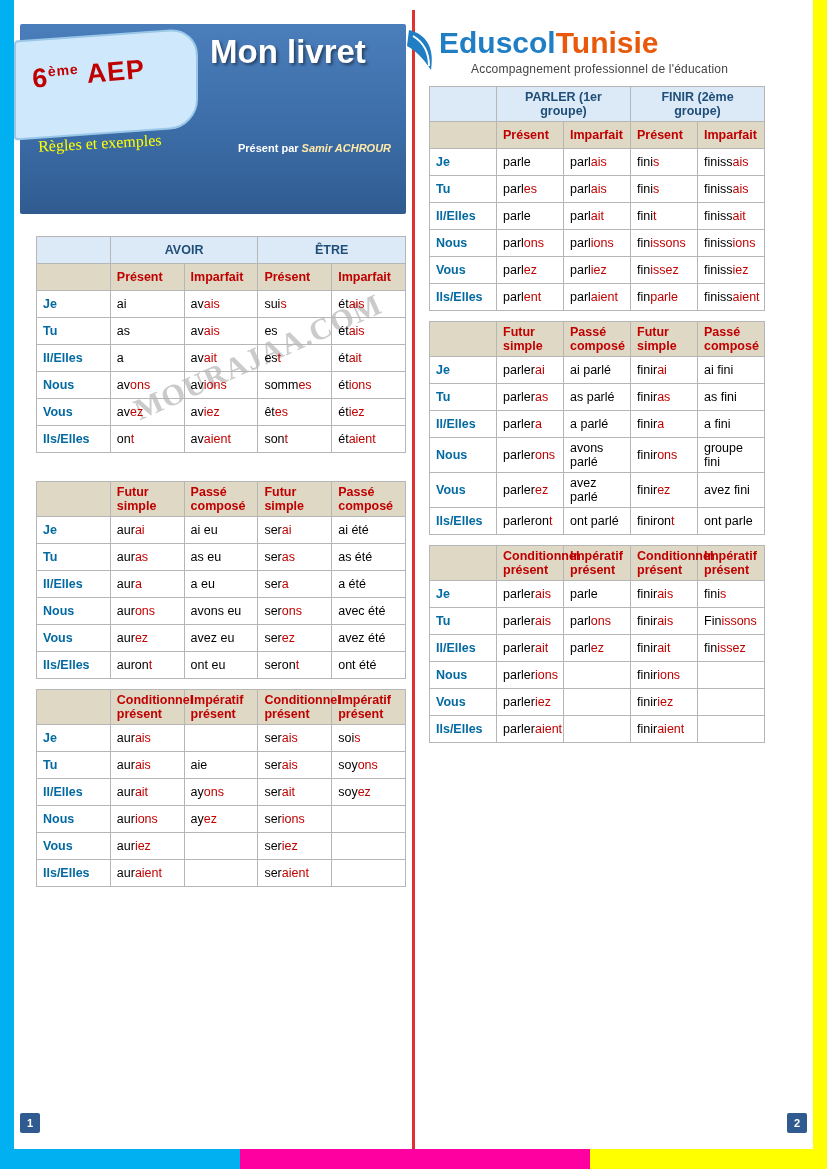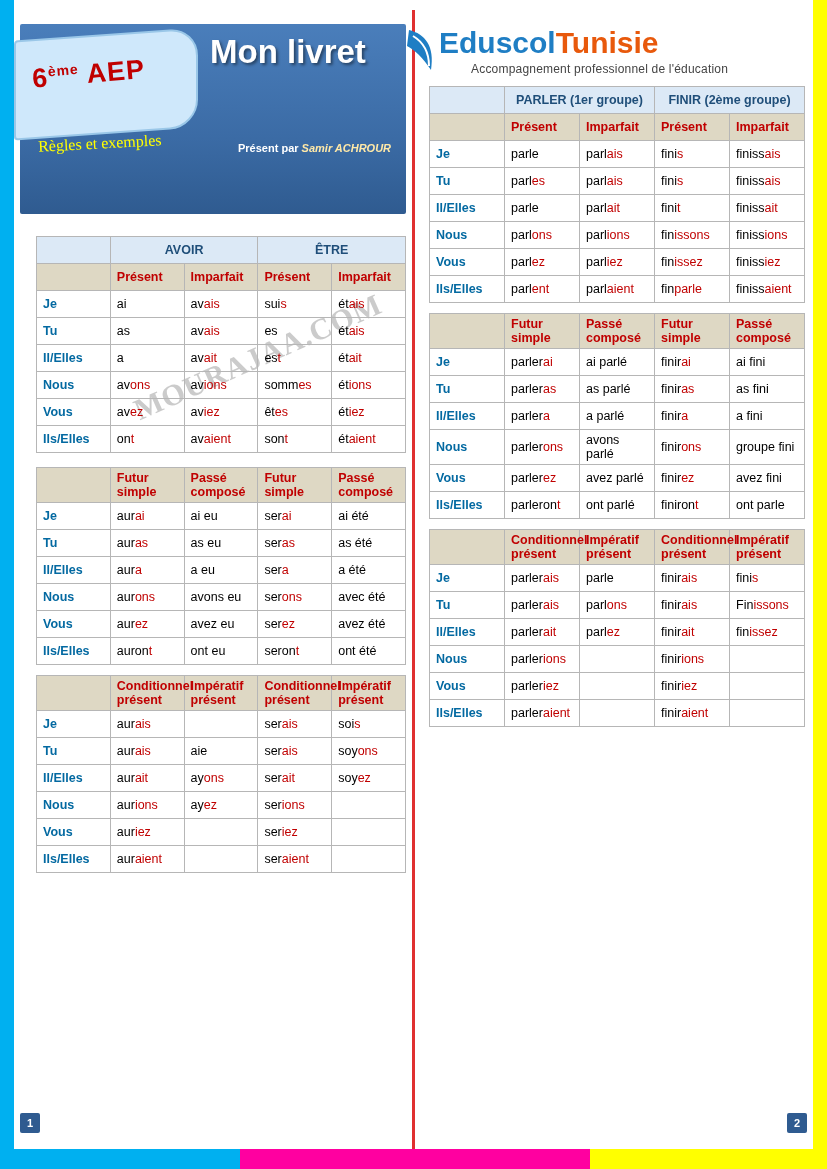--- a/index.html
+++ b/index.html
@@ -99,7 +99,7 @@
   .tbl-left{position:absolute;left:22px;top:226px;width:370px;}
 
   
-  .tbl-right{position:absolute;left:12px;top:76px;width:376px;}
+  .tbl-right{position:absolute;left:12px;top:76px;width:336px;}
 
   
   .watermark{

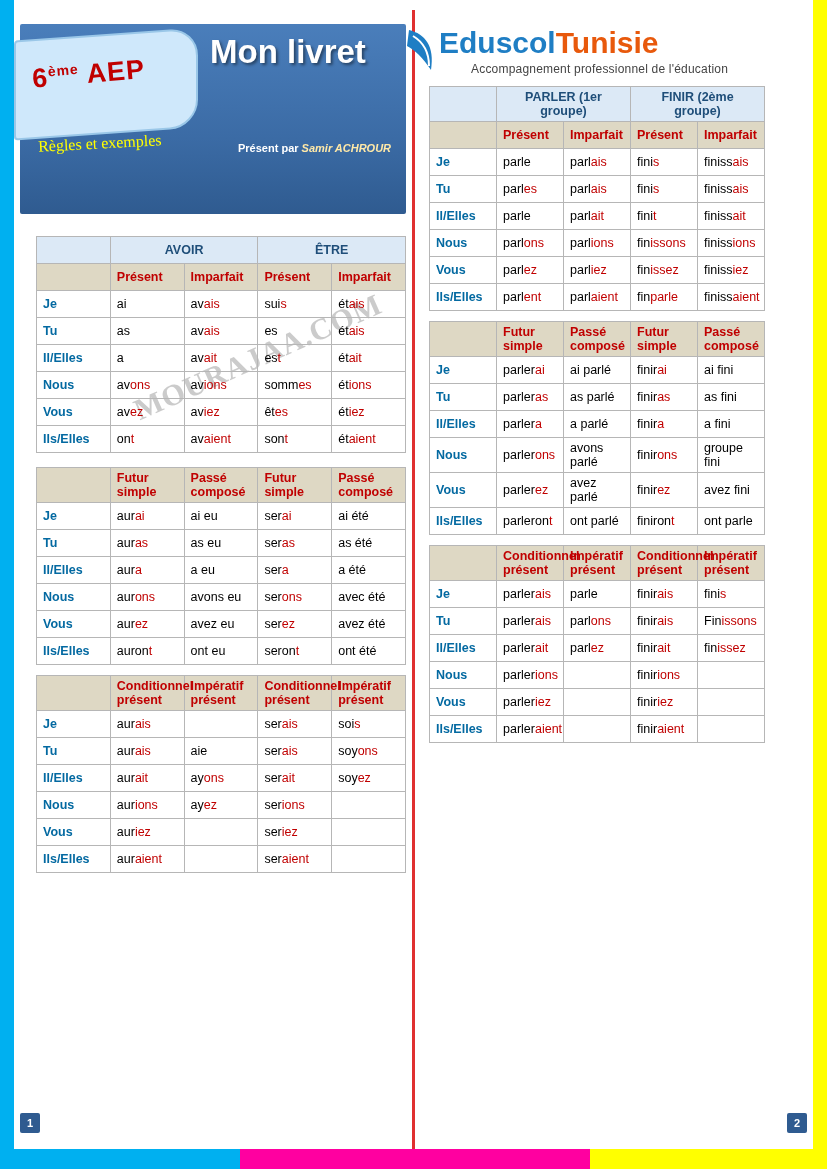--- a/index.html
+++ b/index.html
@@ -163,7 +163,7 @@
   <div class="watermark">MOURAJAA.COM</div>
 
   <div class="tbl-left" id="left-tables">
-      <table class="conj" style="width:100%;margin-bottom:14px;">
+      <table class="conj" style="width:100%;margin-bottom:28px;">
         <colgroup>
           <col style="width:20%">
           <col style="width:20%">

